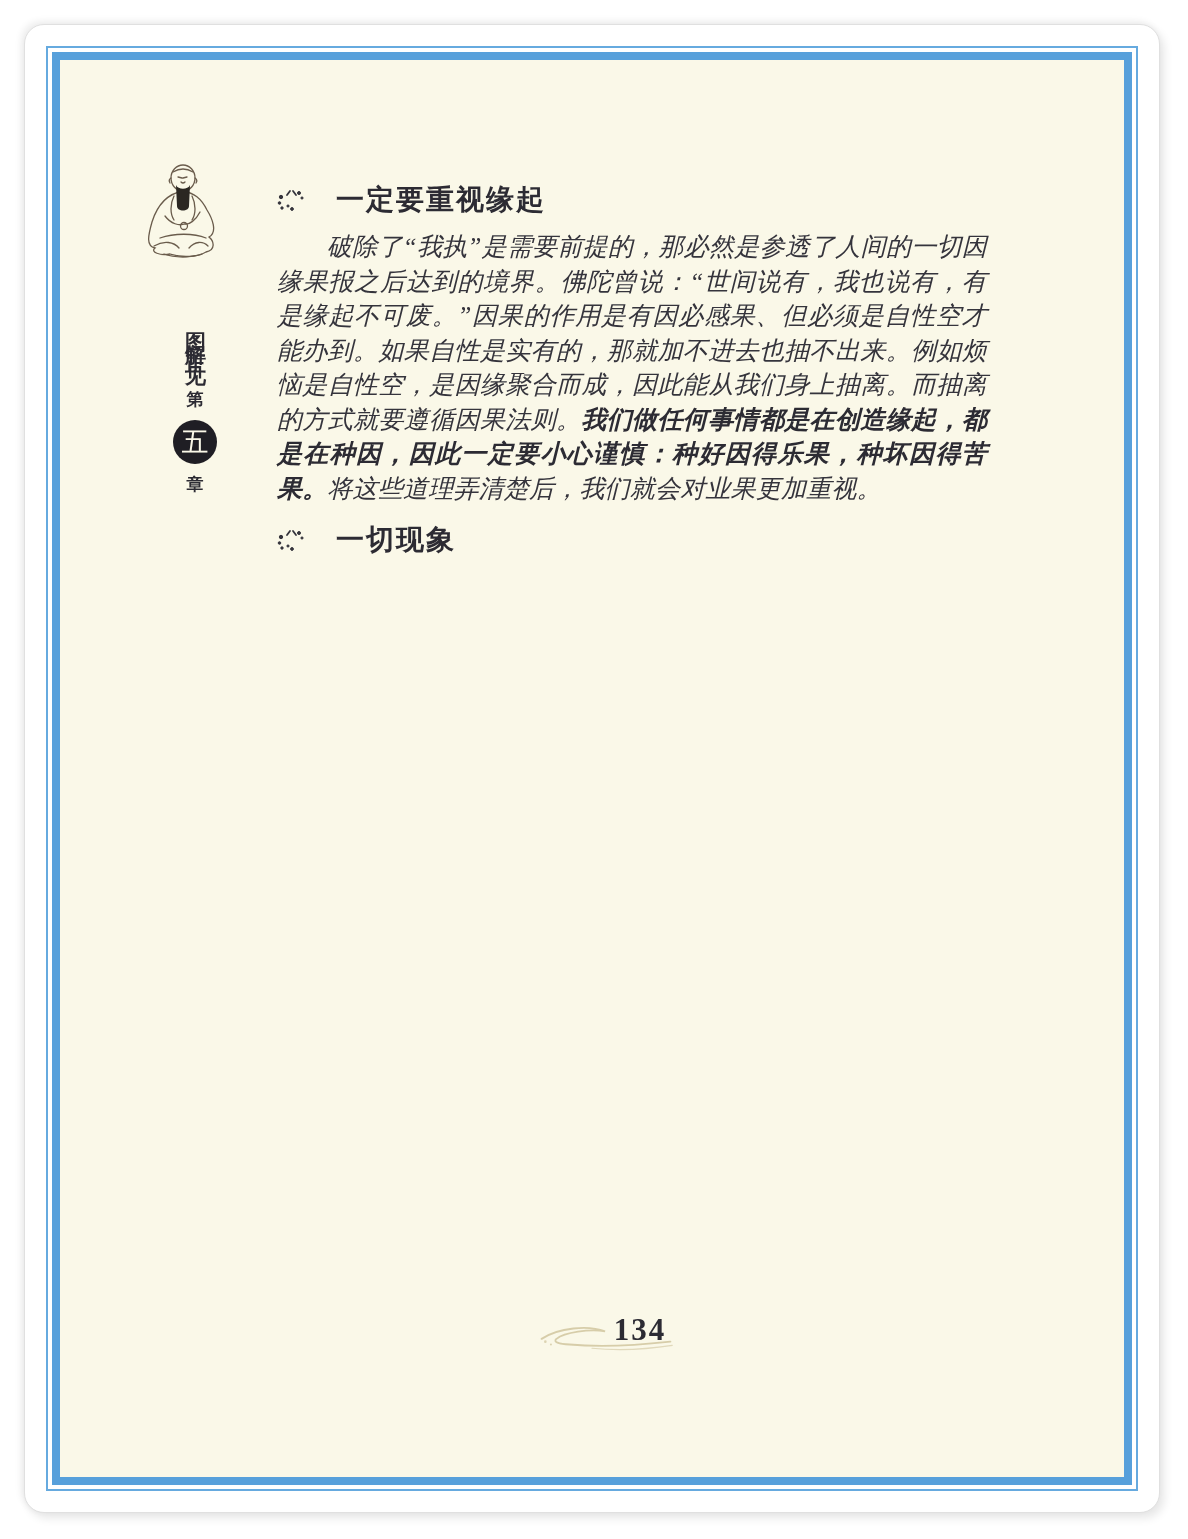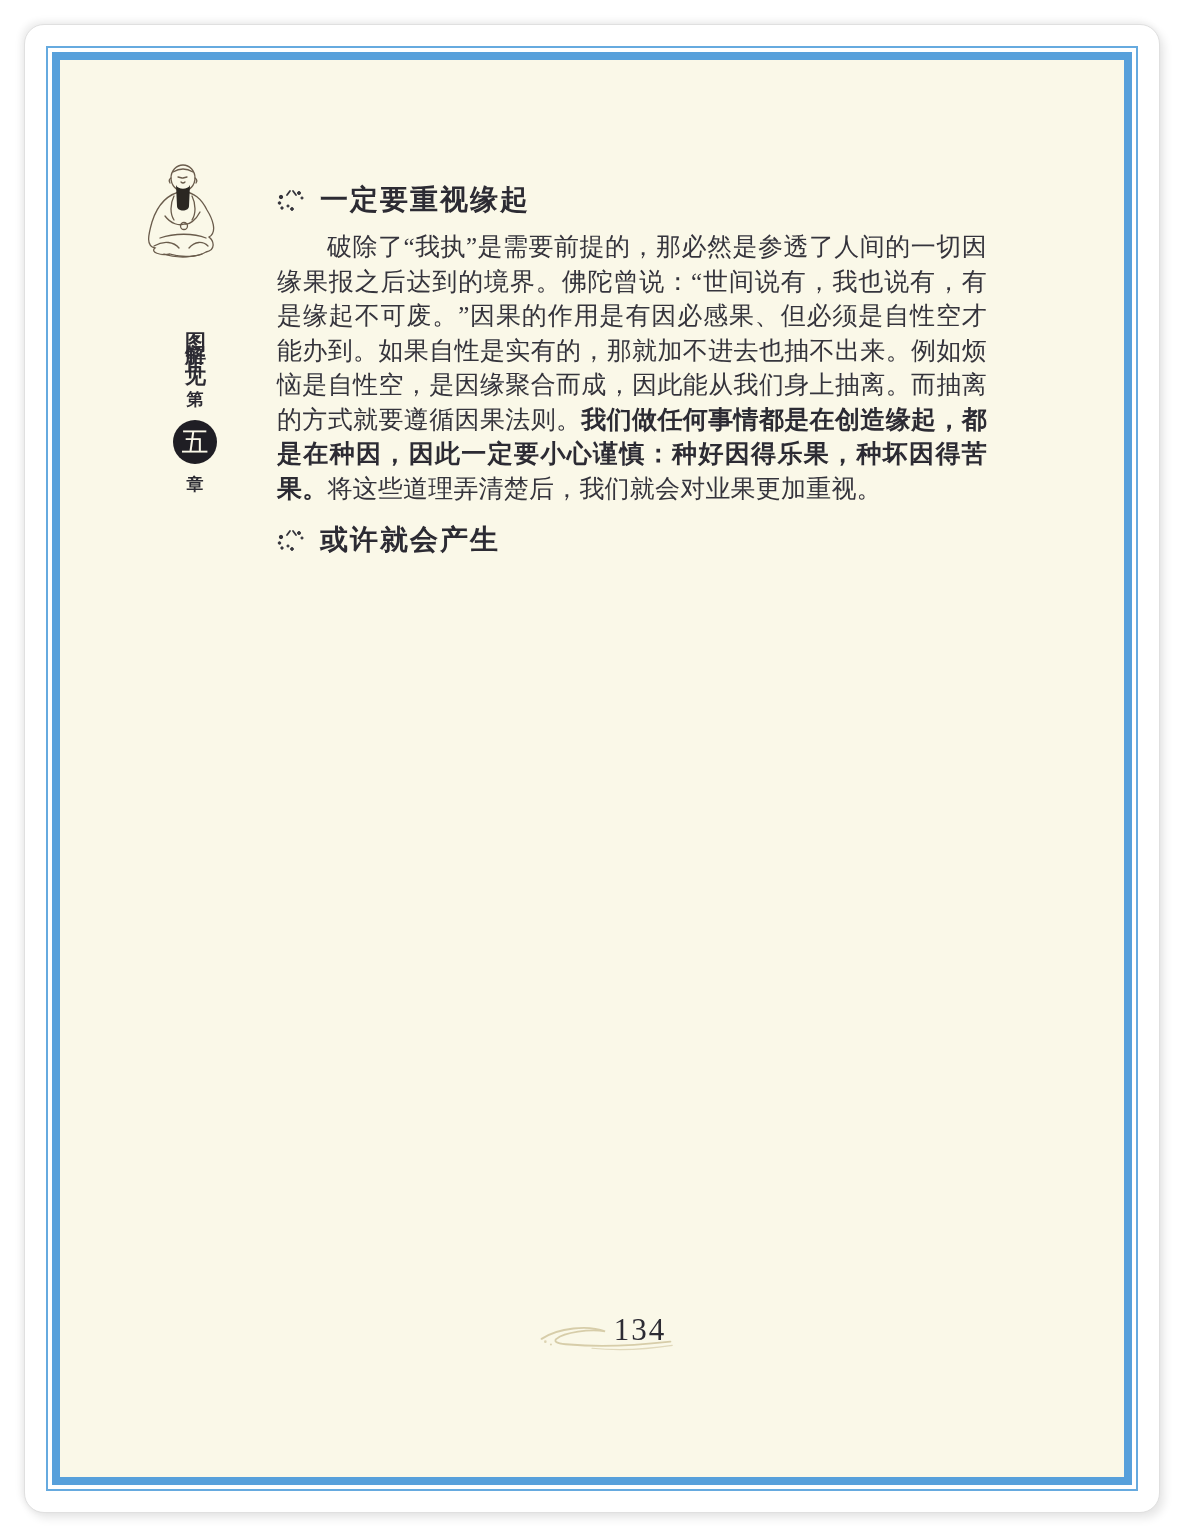--- a/index.html
+++ b/index.html
@@ -52,7 +52,7 @@
     color:var(--ink,#35343c);
   }
   .sec-title{
-    display:flex;align-items:center;gap:13px;
+    display:flex;align-items:center;gap:29px;
     font-size:28px;line-height:36px;font-weight:bold;
     letter-spacing:2px;color:var(--ink-strong,#2c2b33);
     margin:16px 0 12px;

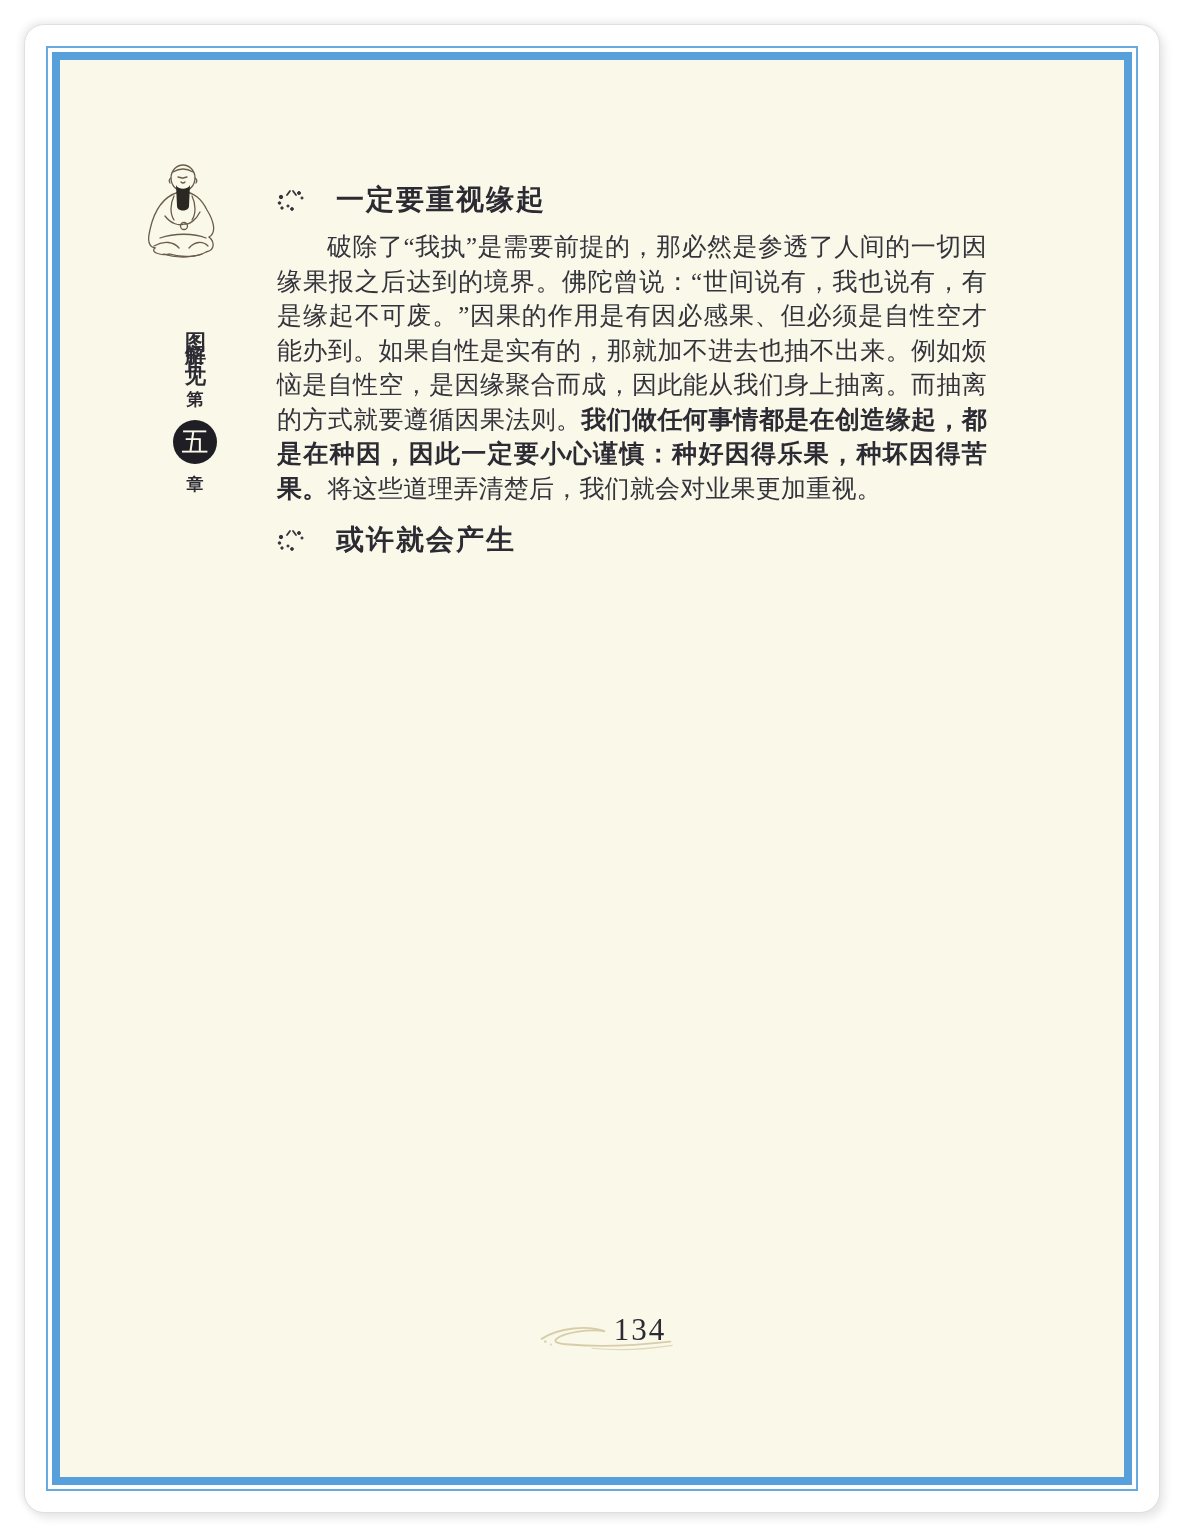--- a/index.html
+++ b/index.html
@@ -63,6 +63,7 @@
     margin:0;font-size:25px;line-height:34.5px;
     text-align:justify;text-indent:2em;
     letter-spacing:.2px;
+    font-style:italic;
   }
   p.body .seg-bold{font-weight:bold;color:var(--ink-strong,#2c2b33);}
   

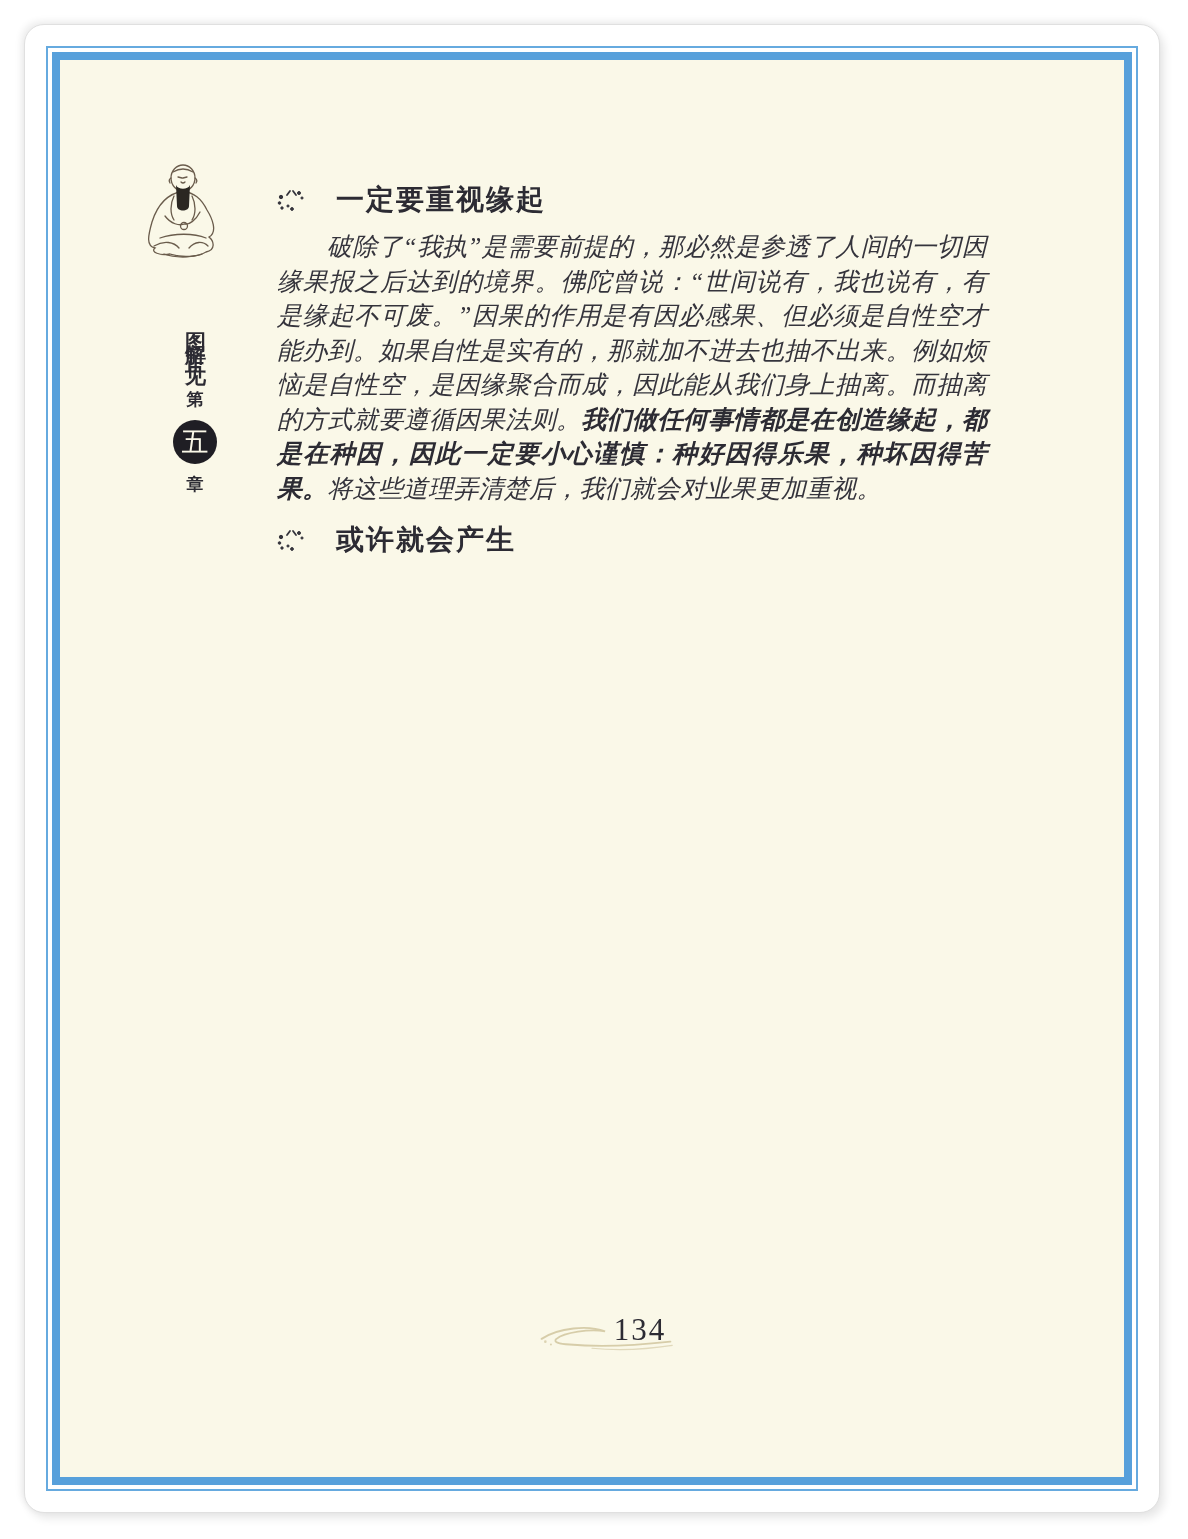--- a/index.html
+++ b/index.html
@@ -148,7 +148,7 @@
               <circle cx="15" cy="22" r="1.4"></circle>
             </g>
           </svg>
-          <span>或许就会产生</span>
+          <span>一切现象</span>
         </h2>
 
 

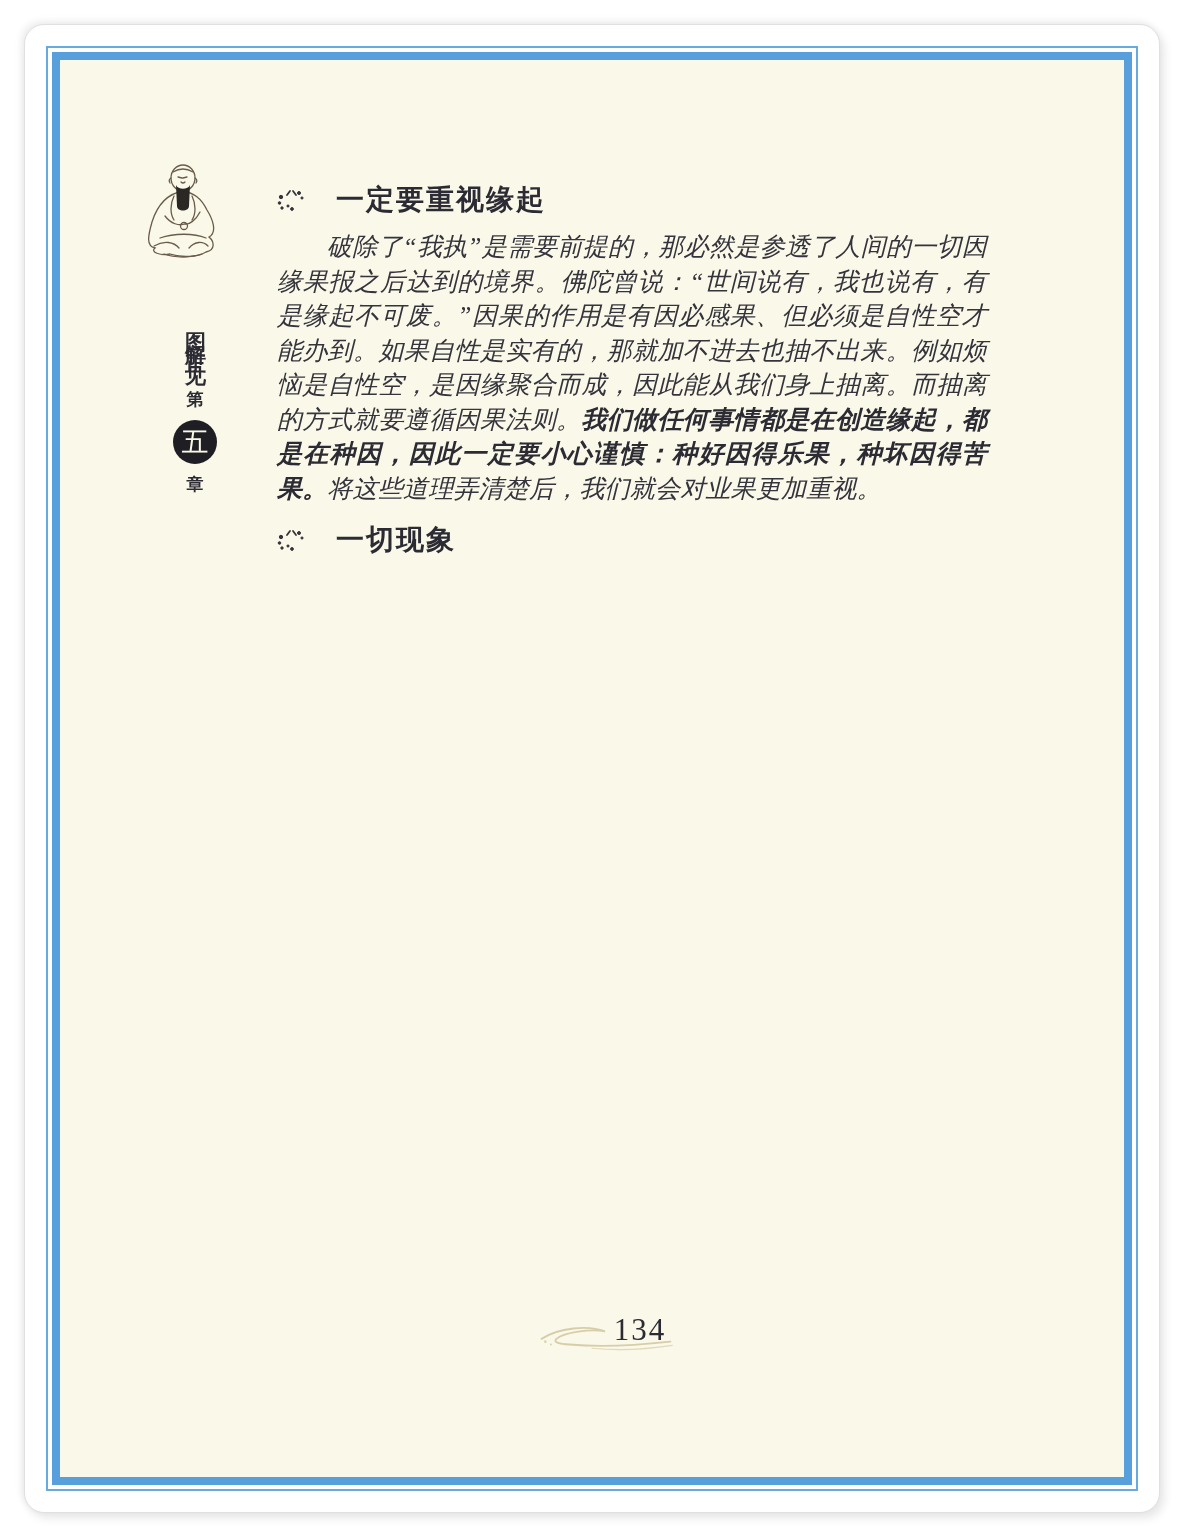--- a/index.html
+++ b/index.html
@@ -73,7 +73,7 @@
   .flourish{position:absolute;left:116px;top:10px;width:140px;height:34px;}
   .pagenum{
     position:absolute;left:0;right:0;top:2px;text-align:center;
-    font-size:31px;font-weight:400;letter-spacing:2px;
+    font-size:31px;font-weight:700;letter-spacing:2px;
     color:var(--ink-strong,#24242b);
   }
 </style>

